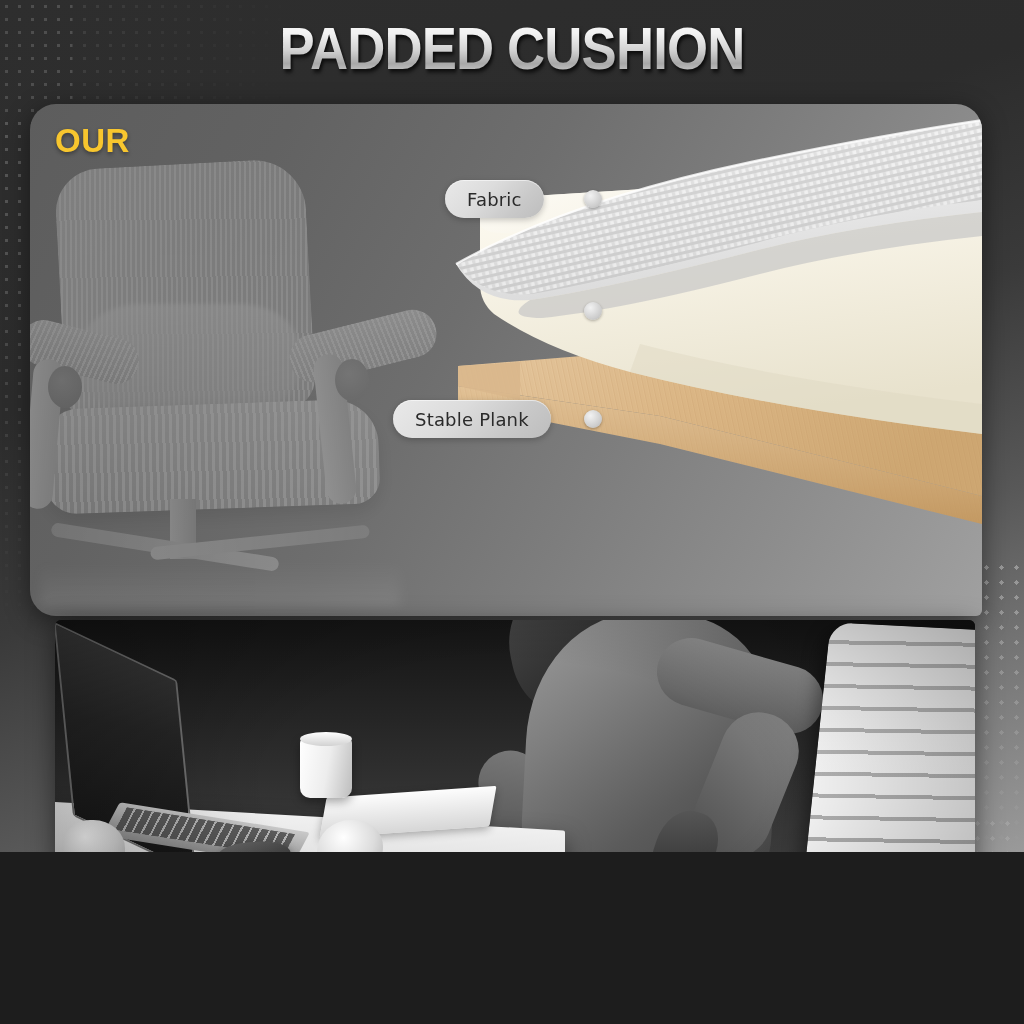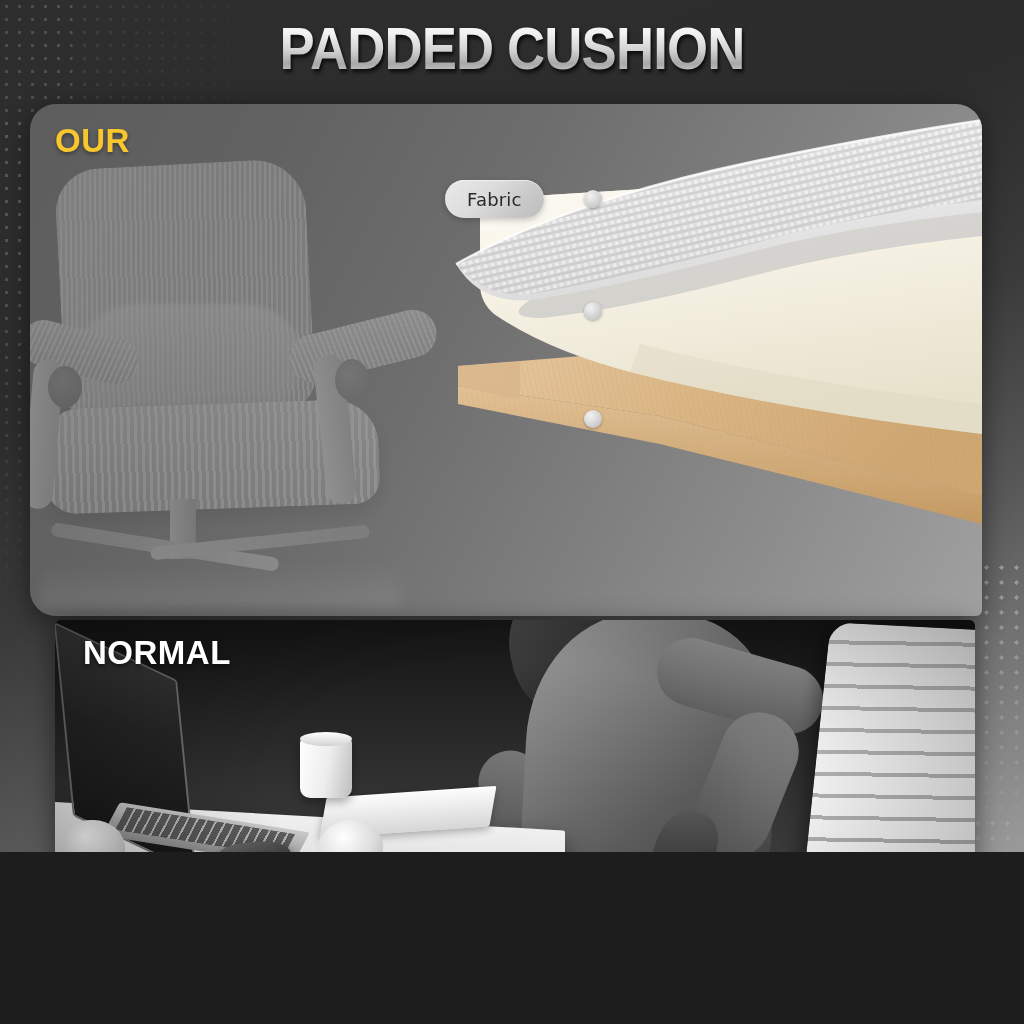--- a/index.html
+++ b/index.html
@@ -381,6 +381,7 @@
 
     <div class="pill-dot" style="left:554px;top:198px;"></div>
 
+    <div class="pill" style="left:363px;top:296px;">Stable Plank</div>
     <div class="pill-dot" style="left:554px;top:306px;"></div>
   </div>
 

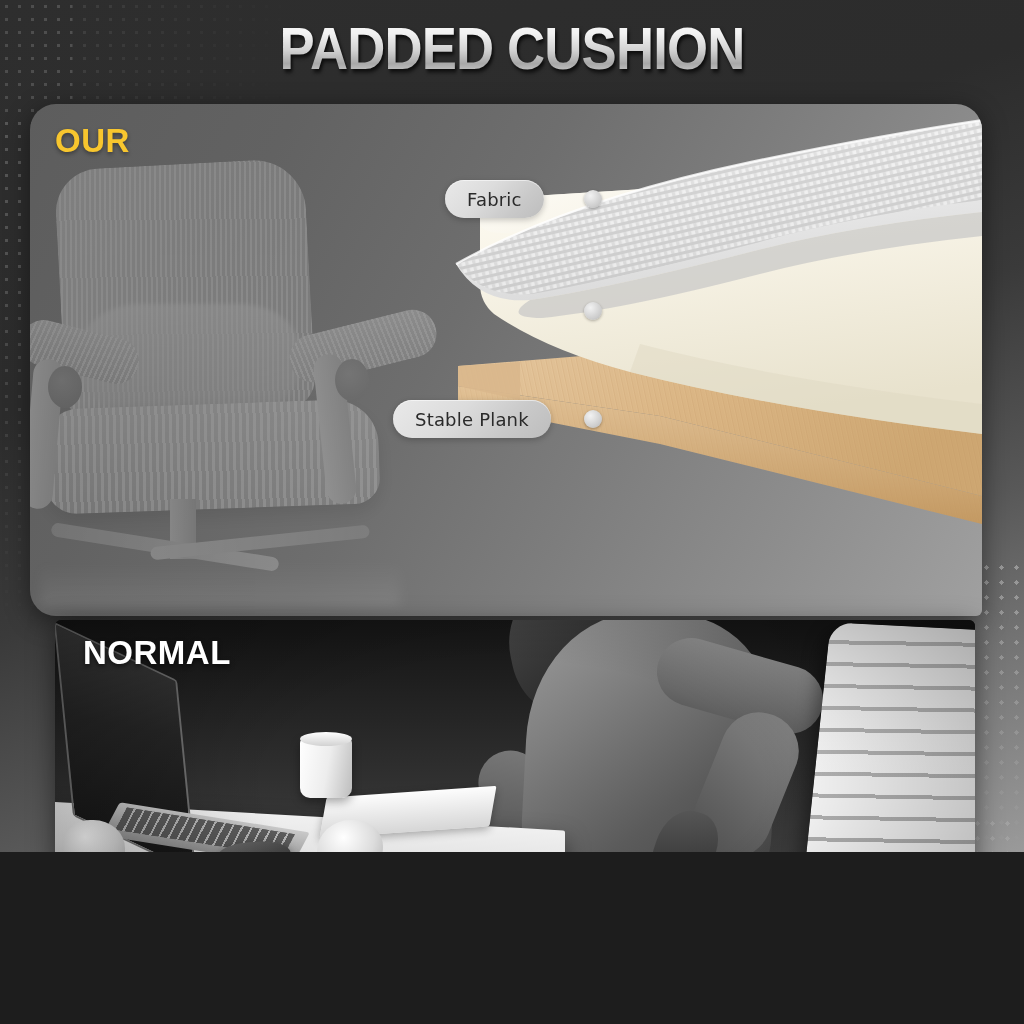--- a/index.html
+++ b/index.html
@@ -425,7 +425,6 @@
       <div class="ns-vignette"></div>
     </div>
 
-    <div id="normal-label">NORMAL</div>
   </div>
 
 </div>

